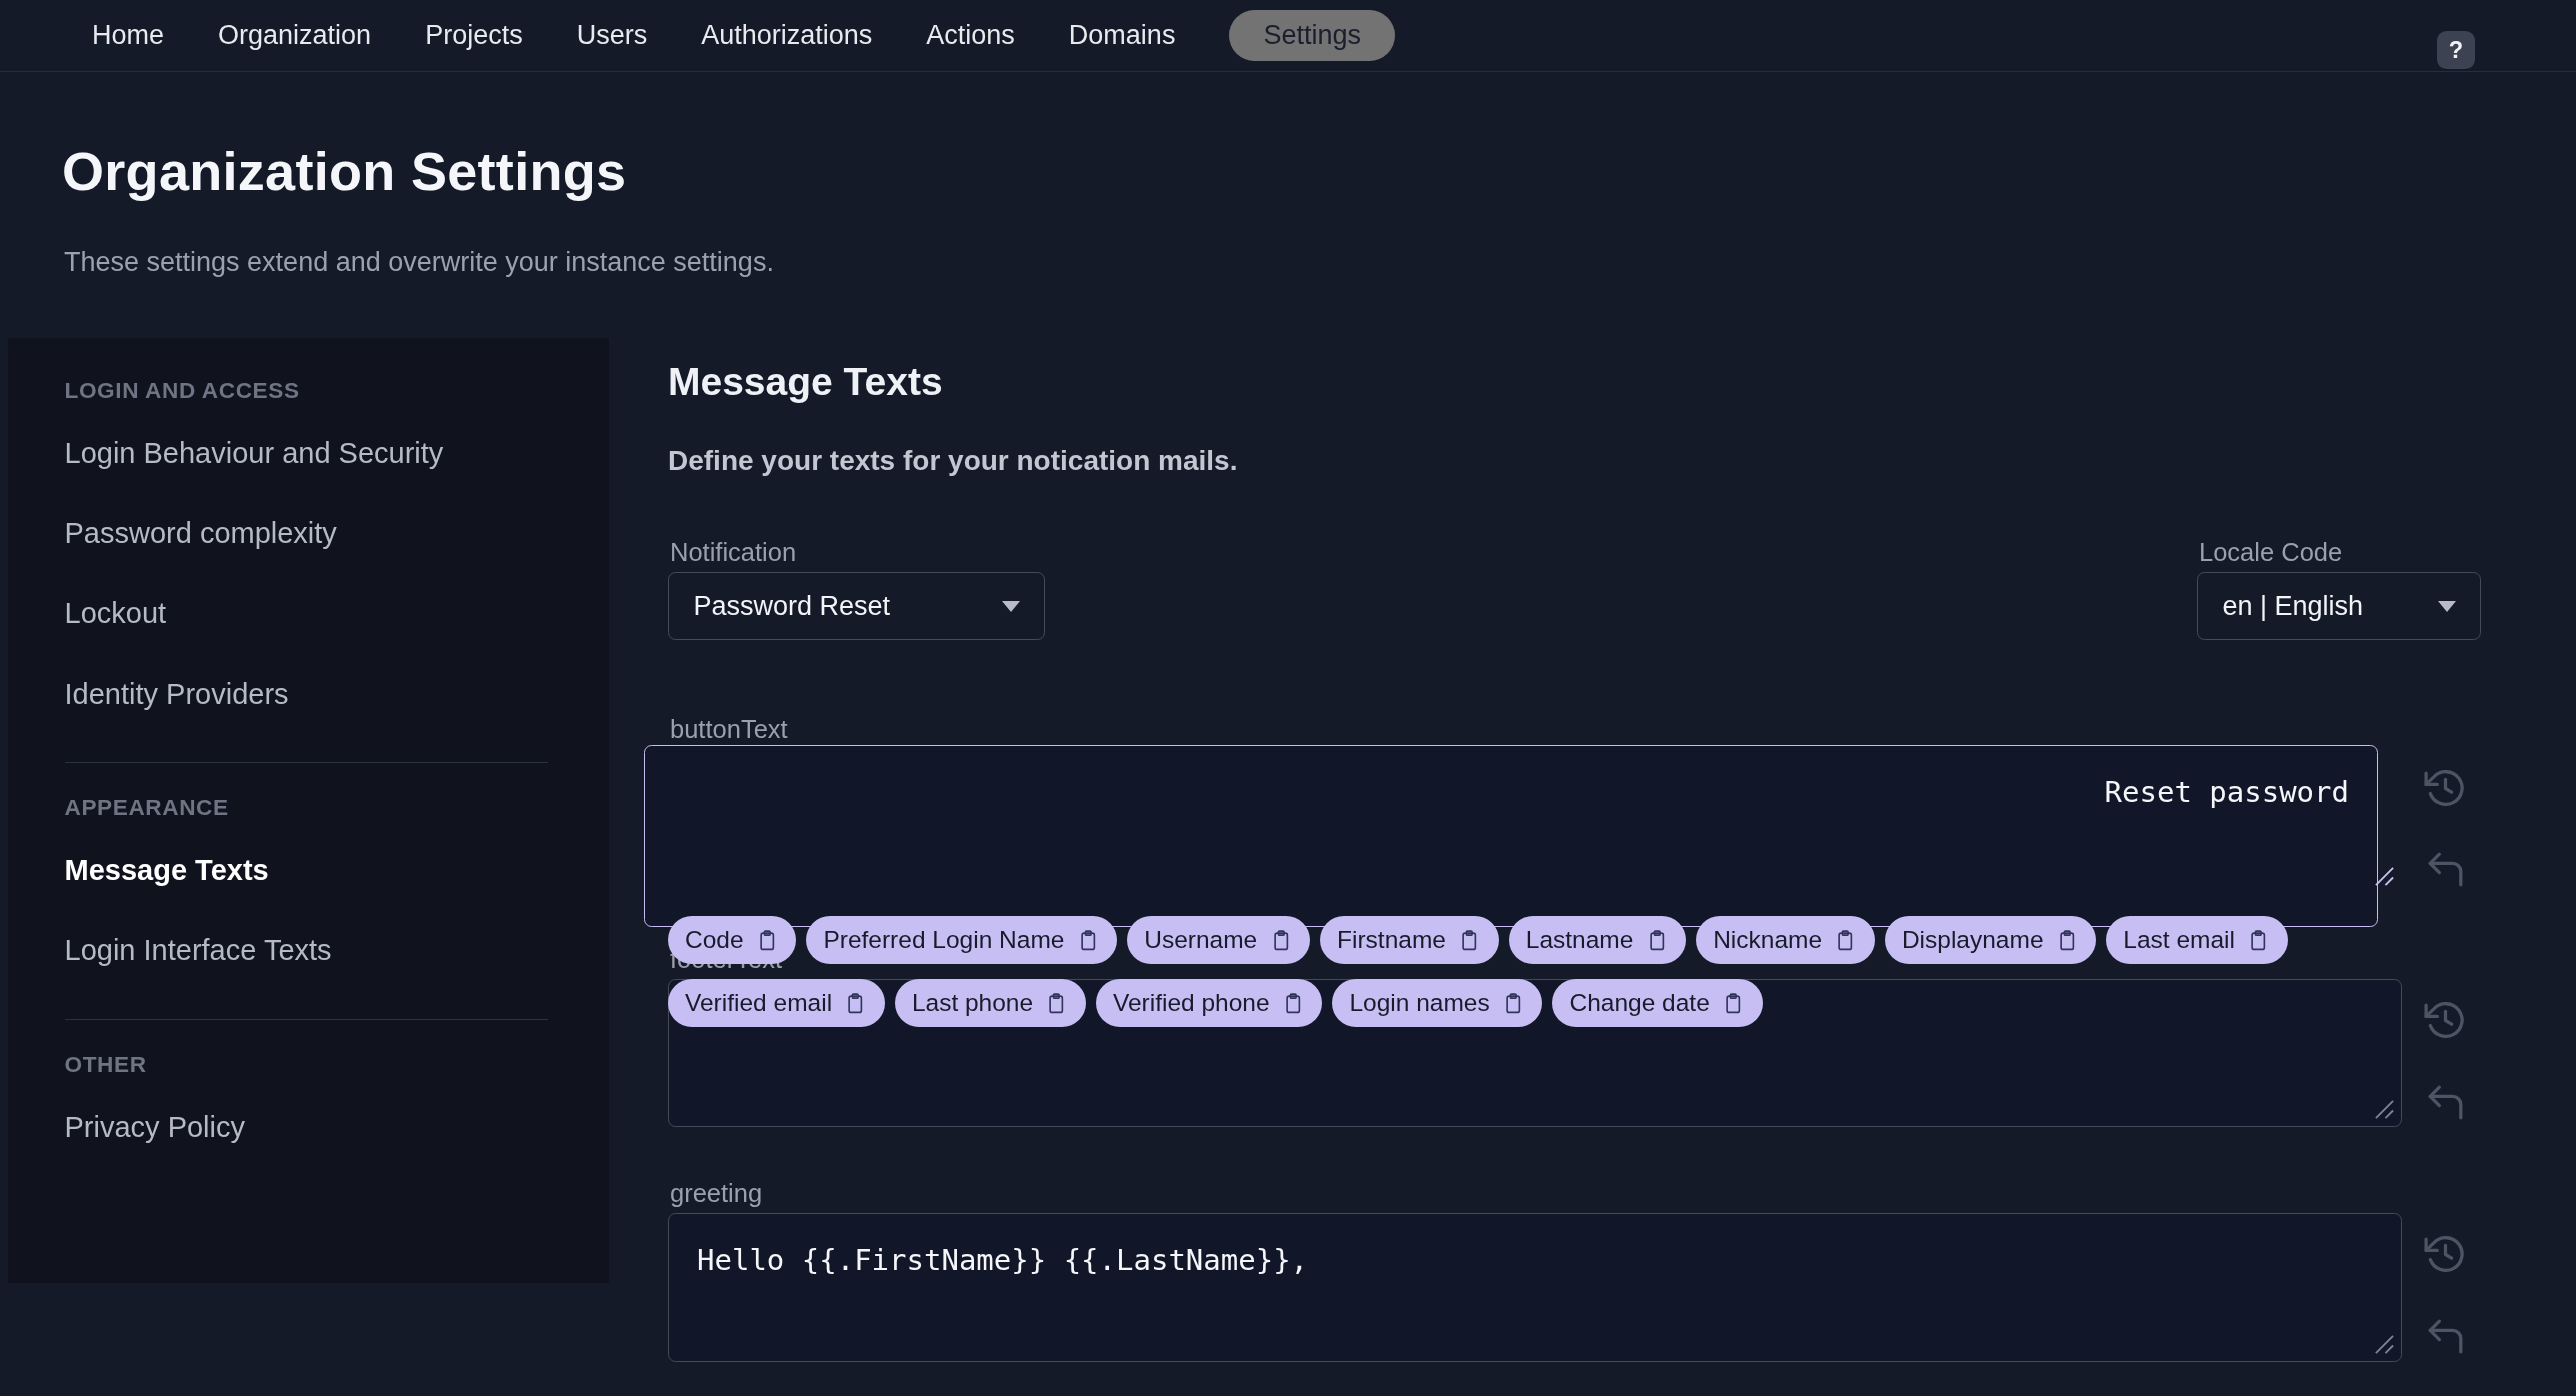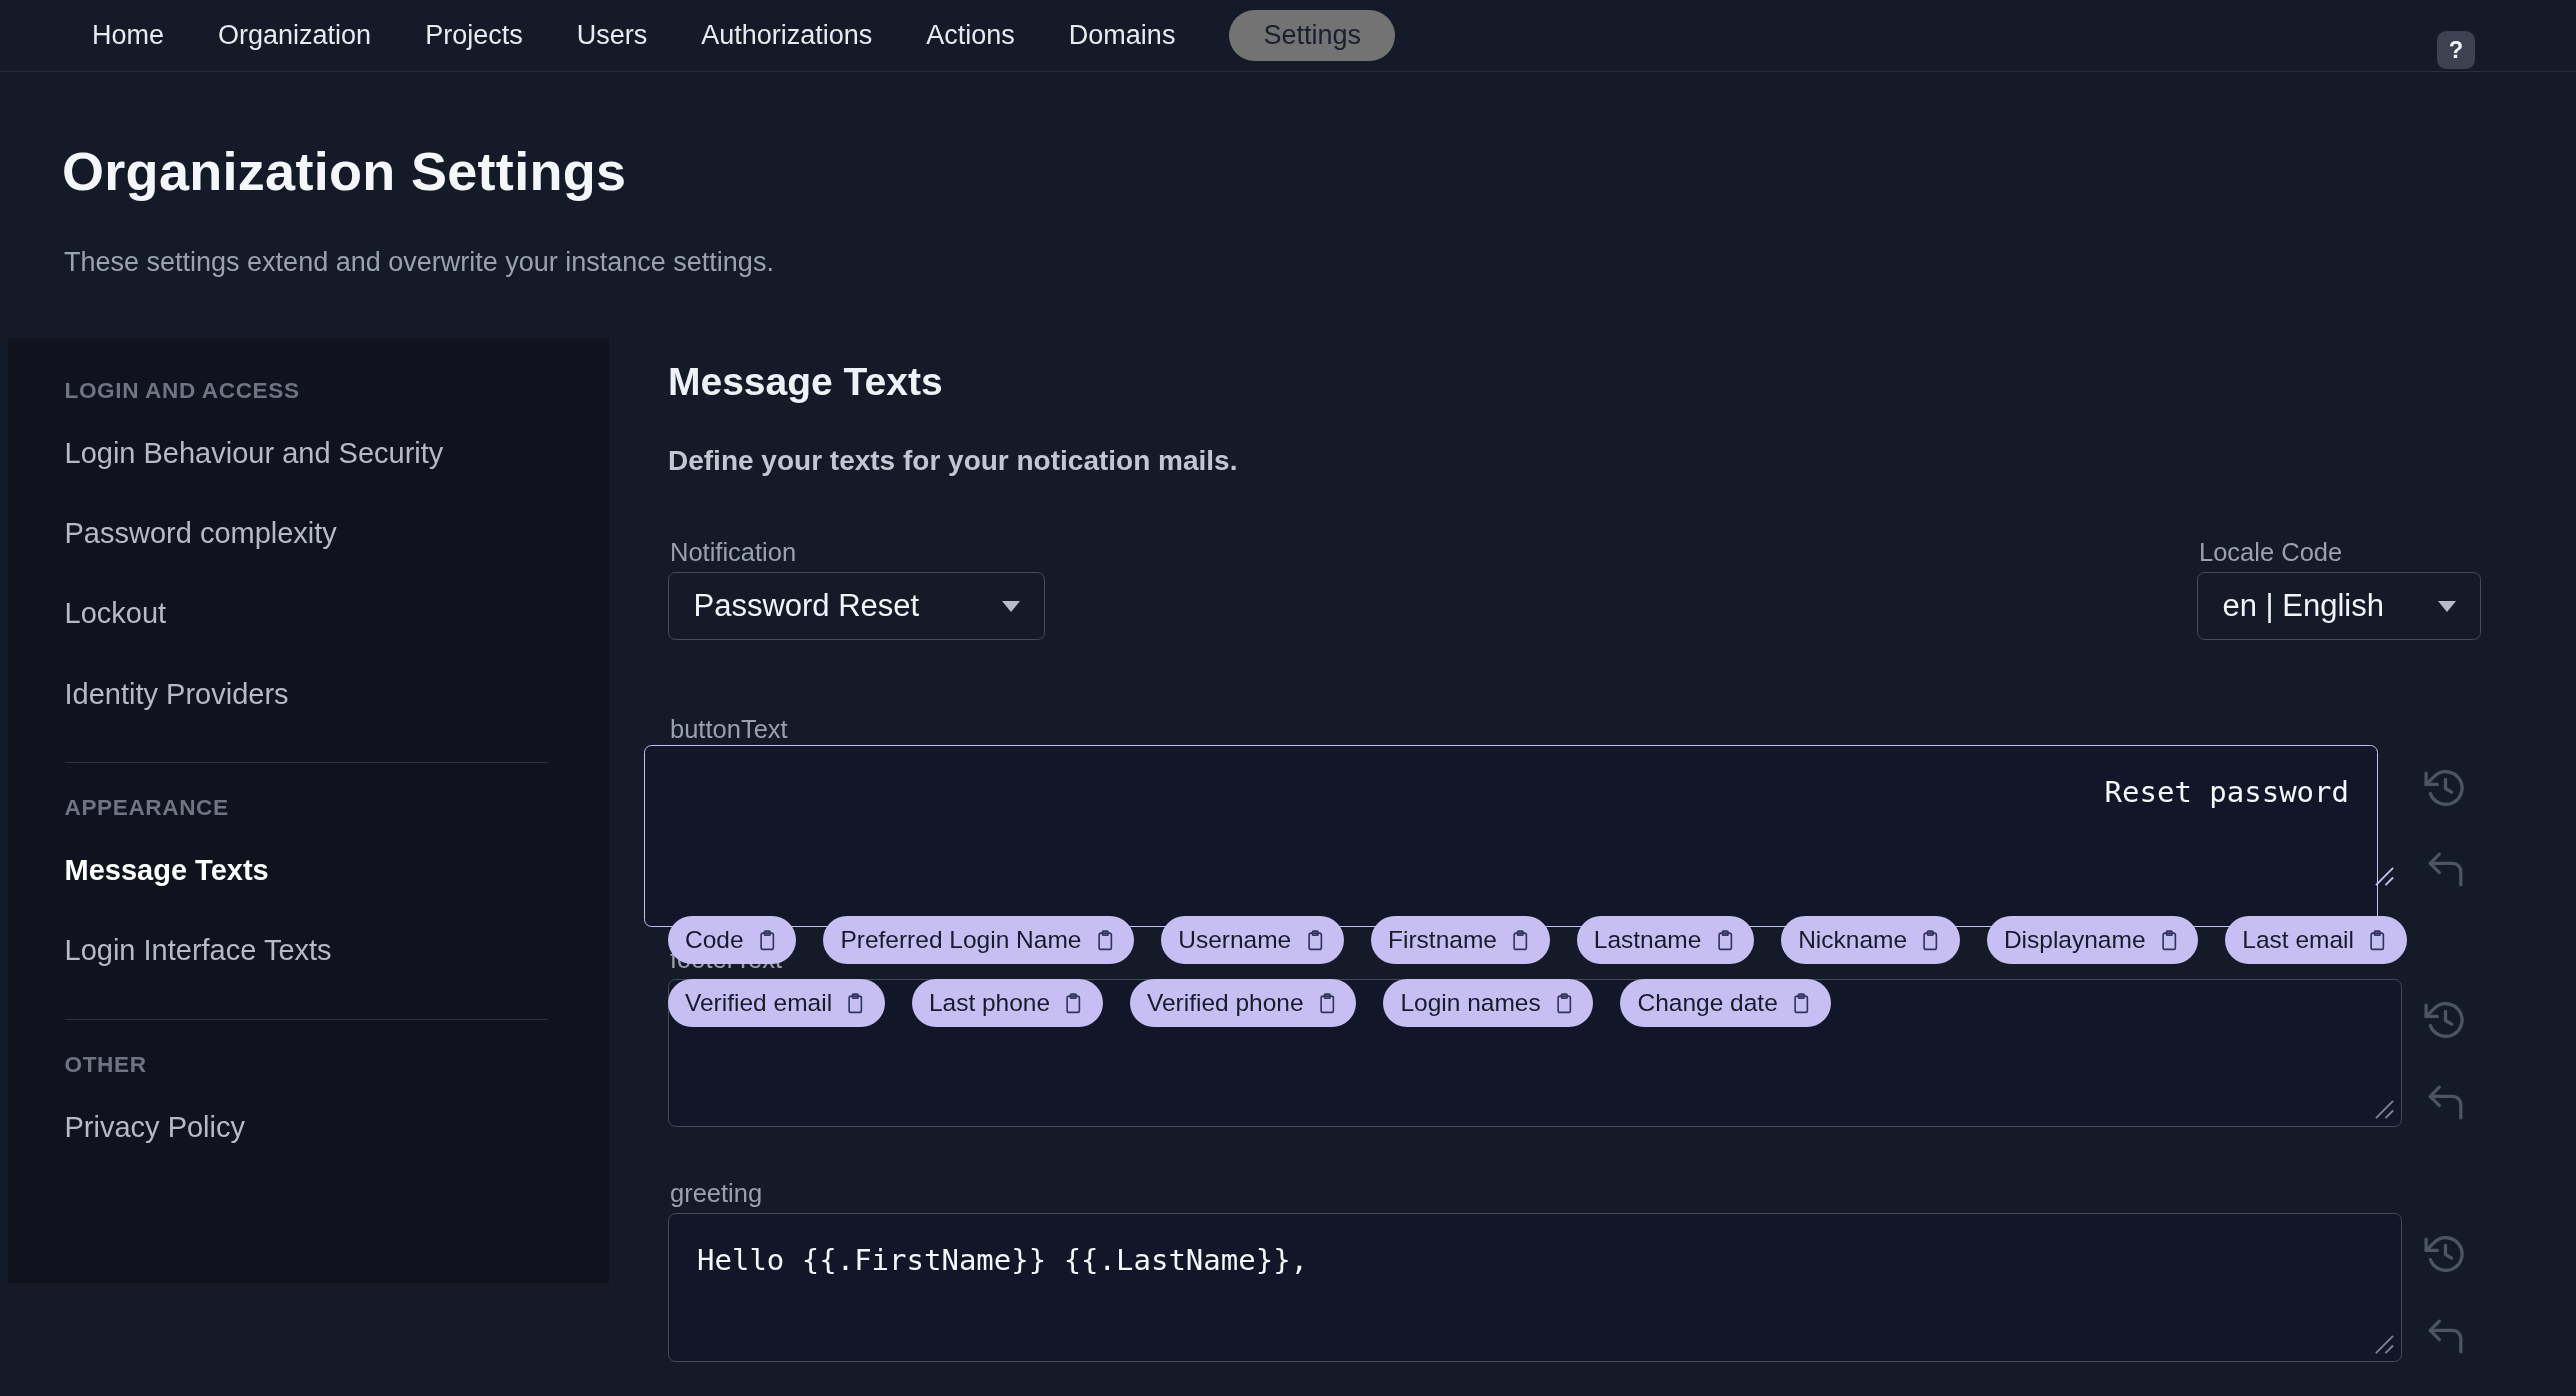--- a/index.html
+++ b/index.html
@@ -67,7 +67,7 @@
   .select-box {
     position:absolute; height:68px; border:0.9px solid #454b59; border-radius:7.5px;
     display:flex; align-items:center; justify-content:space-between;
-    padding:0 24.5px; font-size:31px; color:#f2f4f7; cursor:pointer; background:transparent;
+    padding:0 24.5px; font-size:27px; color:#f2f4f7; cursor:pointer; background:transparent;
   }
   .caret {
     width:0; height:0; border-left:9.4px solid transparent; border-right:9.4px solid transparent;

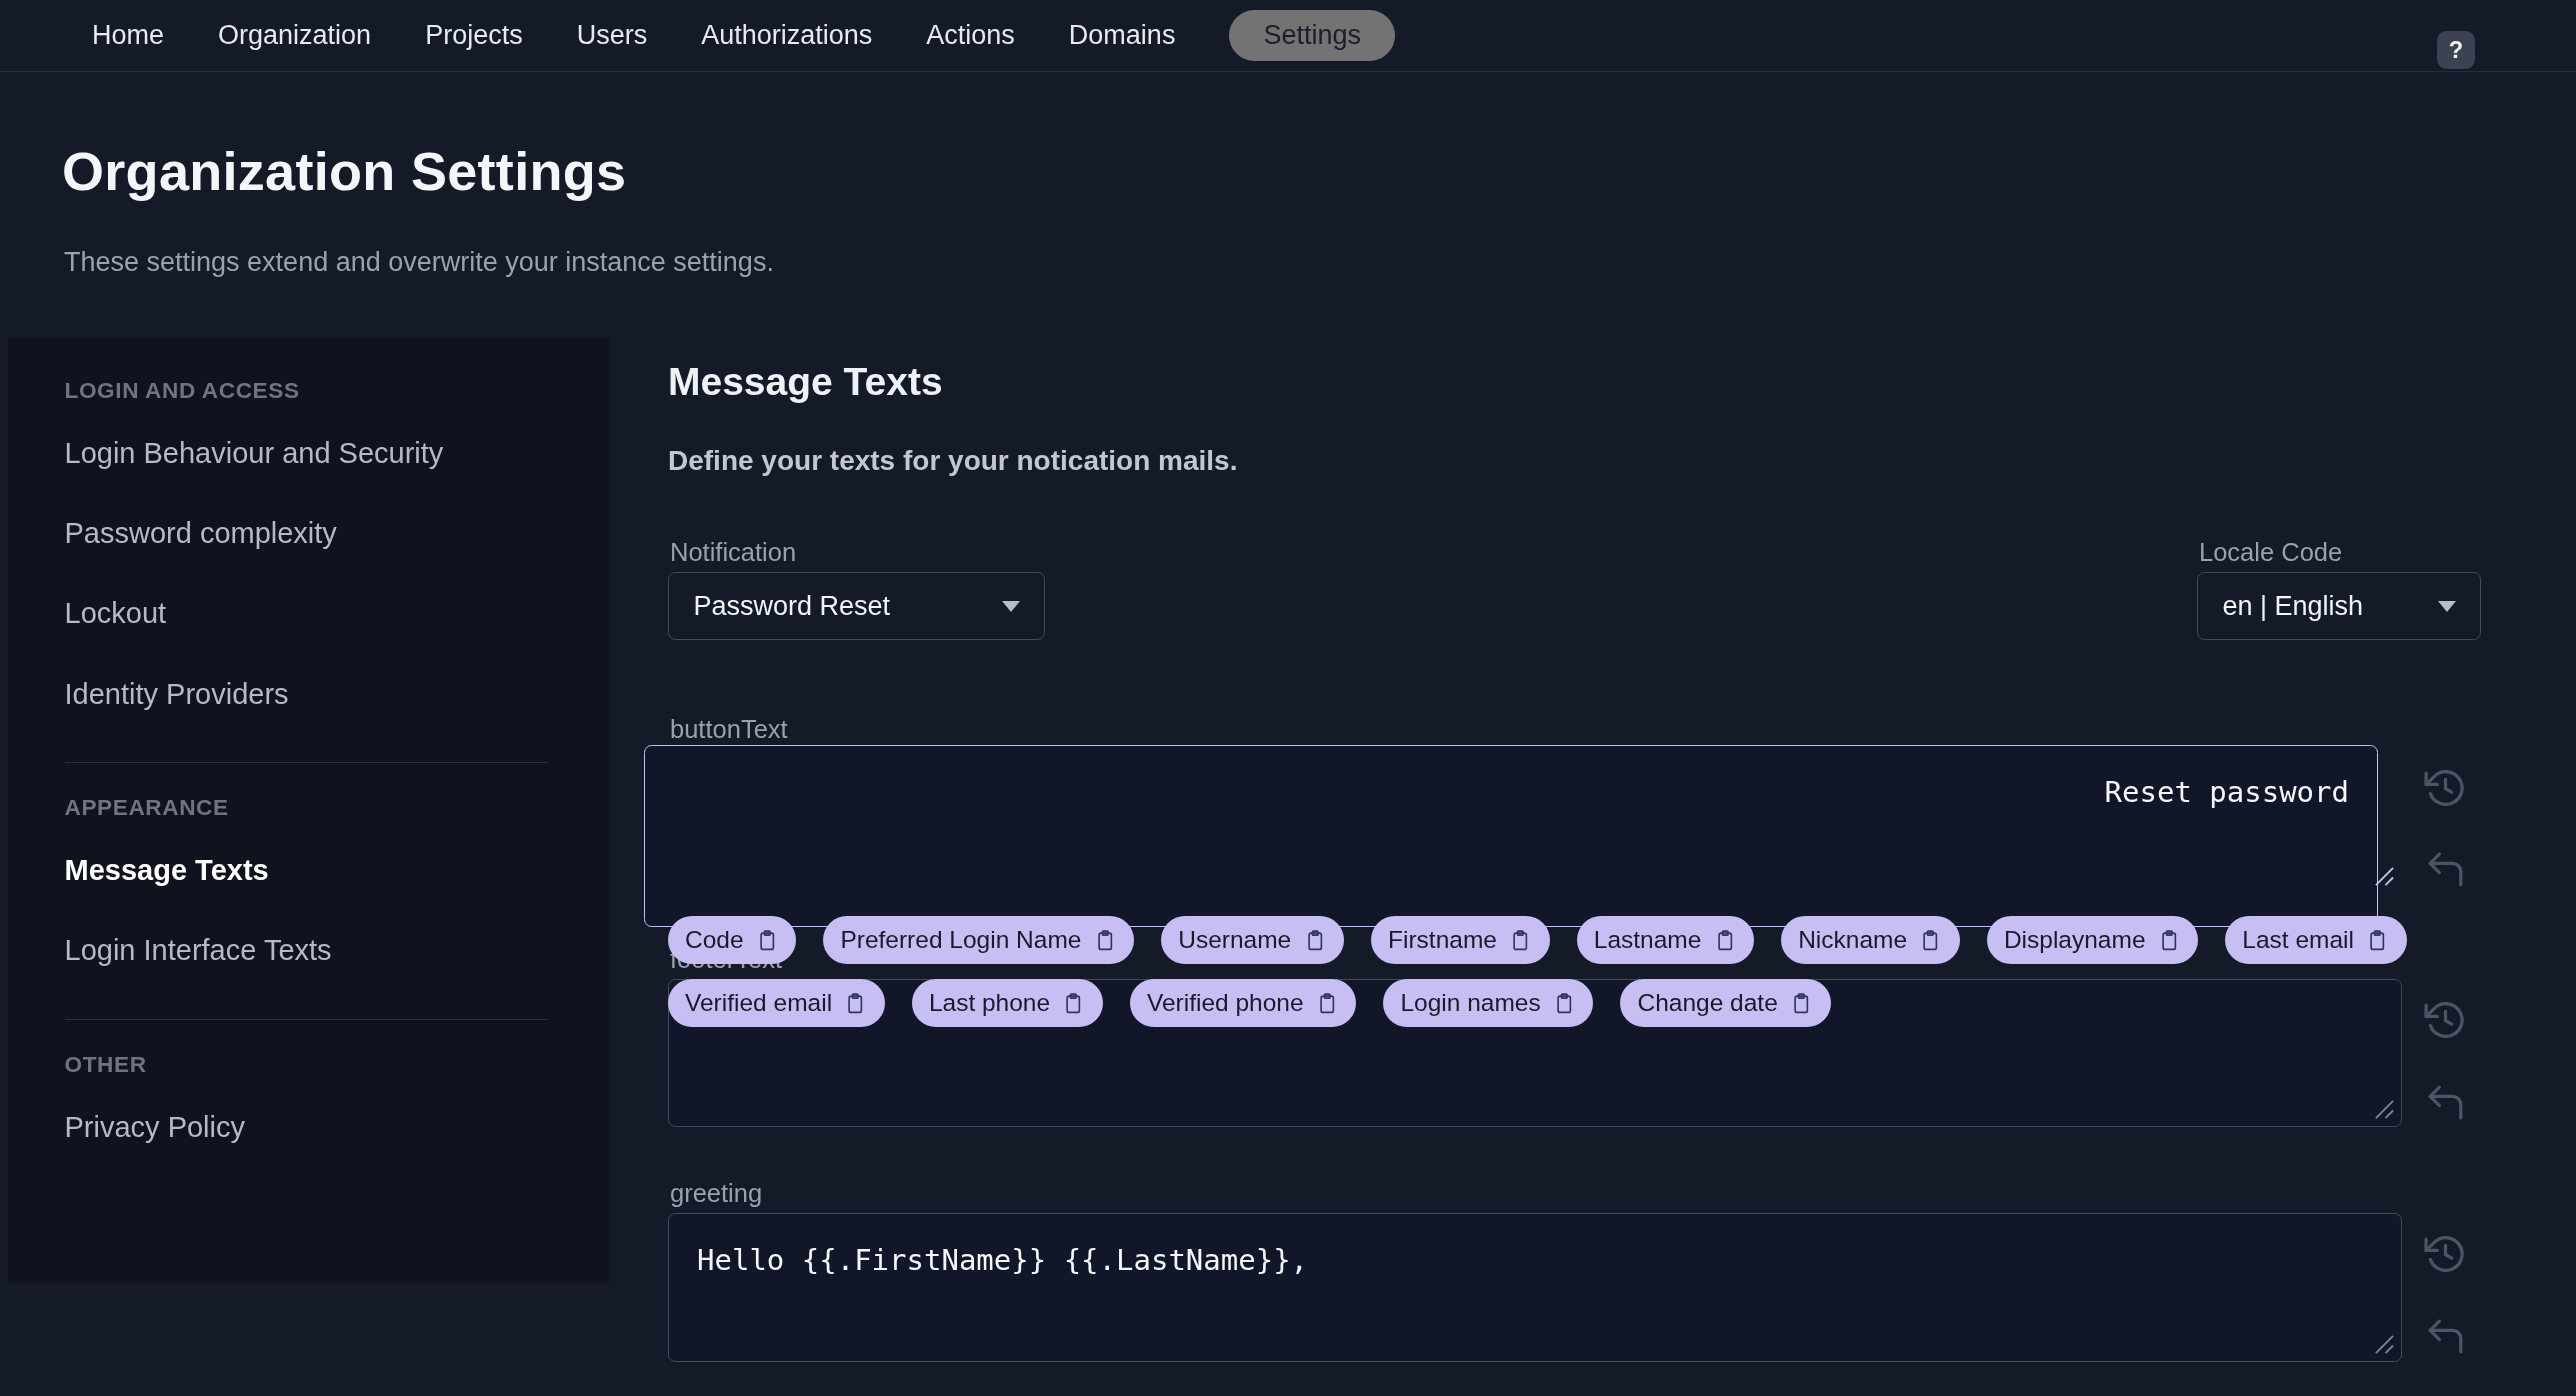--- a/index.html
+++ b/index.html
@@ -82,7 +82,7 @@
   .mono-area.focused { border:1.9px solid #c6bef3; }
 
   .chip-row {
-    position:absolute; left:668px; display:flex; gap:27px; z-index:5;justify-content:center;
+    position:absolute; left:668px; display:flex; gap:10px; z-index:5;justify-content:center;
   }
   .chip {
     height:48px; background:#c7bff4; border:none; border-radius:24.5px;

